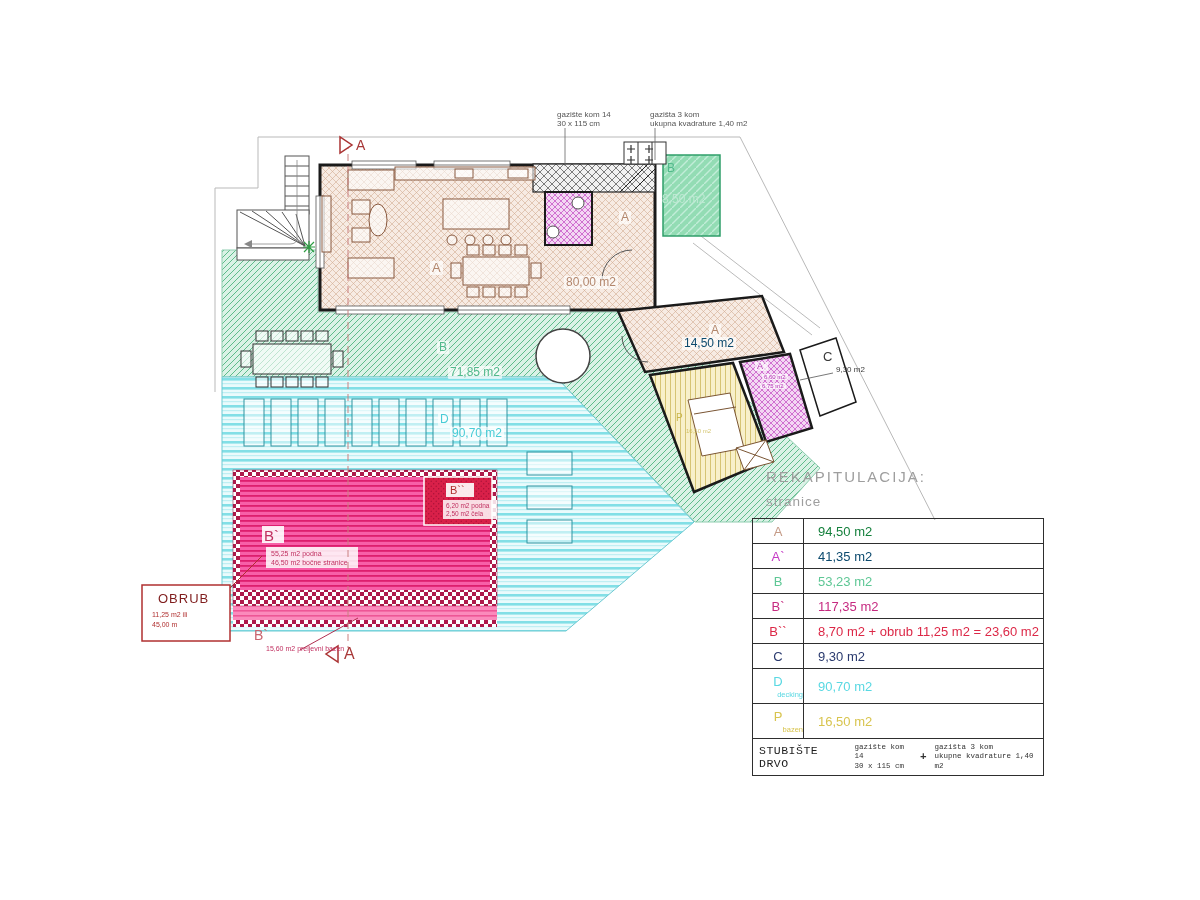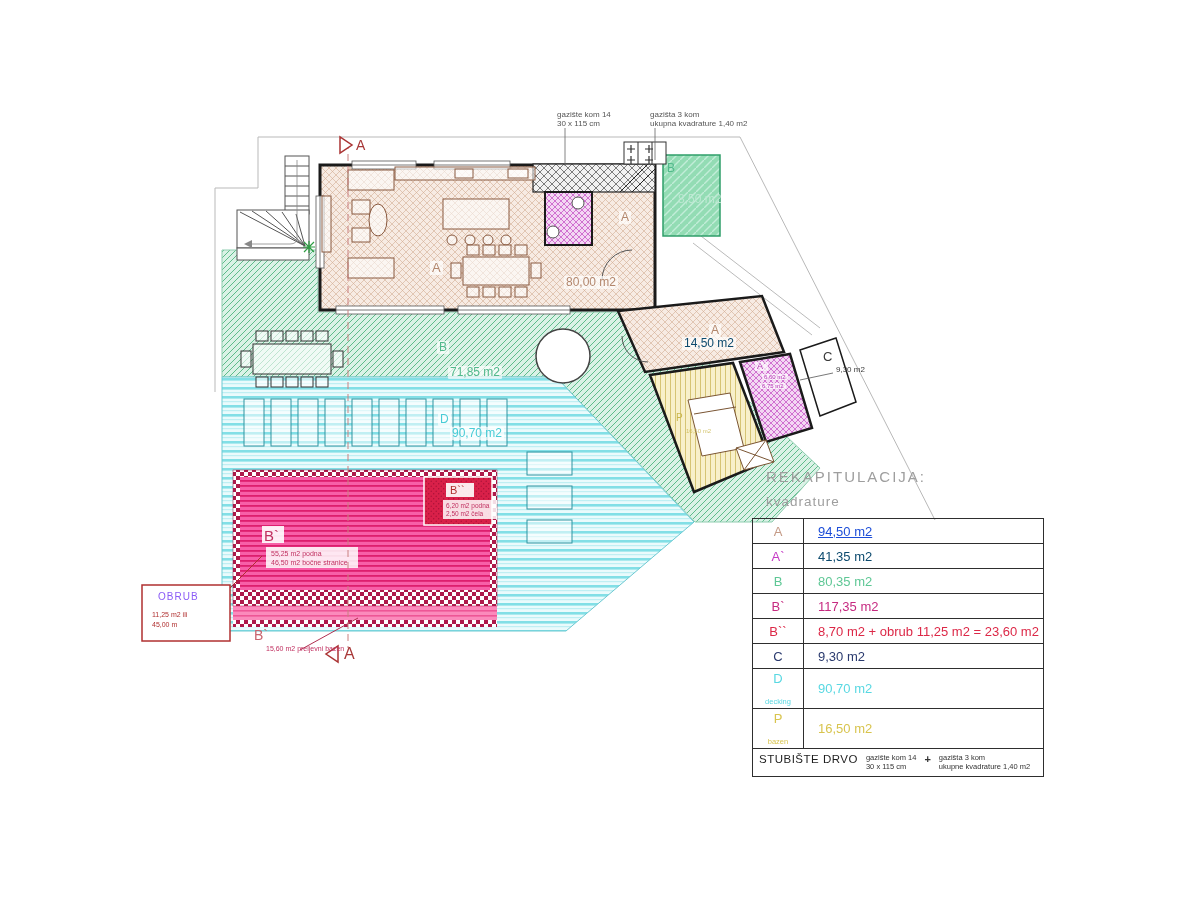--- a/index.html
+++ b/index.html
@@ -263,7 +263,7 @@
 <div class="lbl halo" style="left: 437px; top: 341px; font-size: 12px; color: rgb(82, 185, 140);">B</div>
 <div class="lbl halo" style="left: 448px; top: 355px; font-size: 12px; color: rgb(82, 185, 140); margin-top: 11px;">71,85 m2</div>
 <div class="lbl" style="left: 667px; top: 162px; font-size: 12px; color: rgb(82, 185, 140);">B</div>
-<div class="lbl" style="left:662px;top:193px;font-size:12px;color:#bde8d2;padding-left:16px;">8,50 m2</div>
+<div class="lbl" style="left:662px;top:193px;font-size:12px;color:#bde8d2;">8,50 m2</div>
 <div class="lbl halo" style="left: 438px; top: 413px; font-size: 12px; color: rgb(73, 204, 214);">D</div>
 <div class="lbl halo" style="left: 450px; top: 427px; font-size: 12px; color: rgb(73, 204, 214);">90,70 m2</div>
 <div class="lbl halo" style="left: 709px; top: 324px; font-size: 12px; color: rgb(179, 135, 109);">A</div>

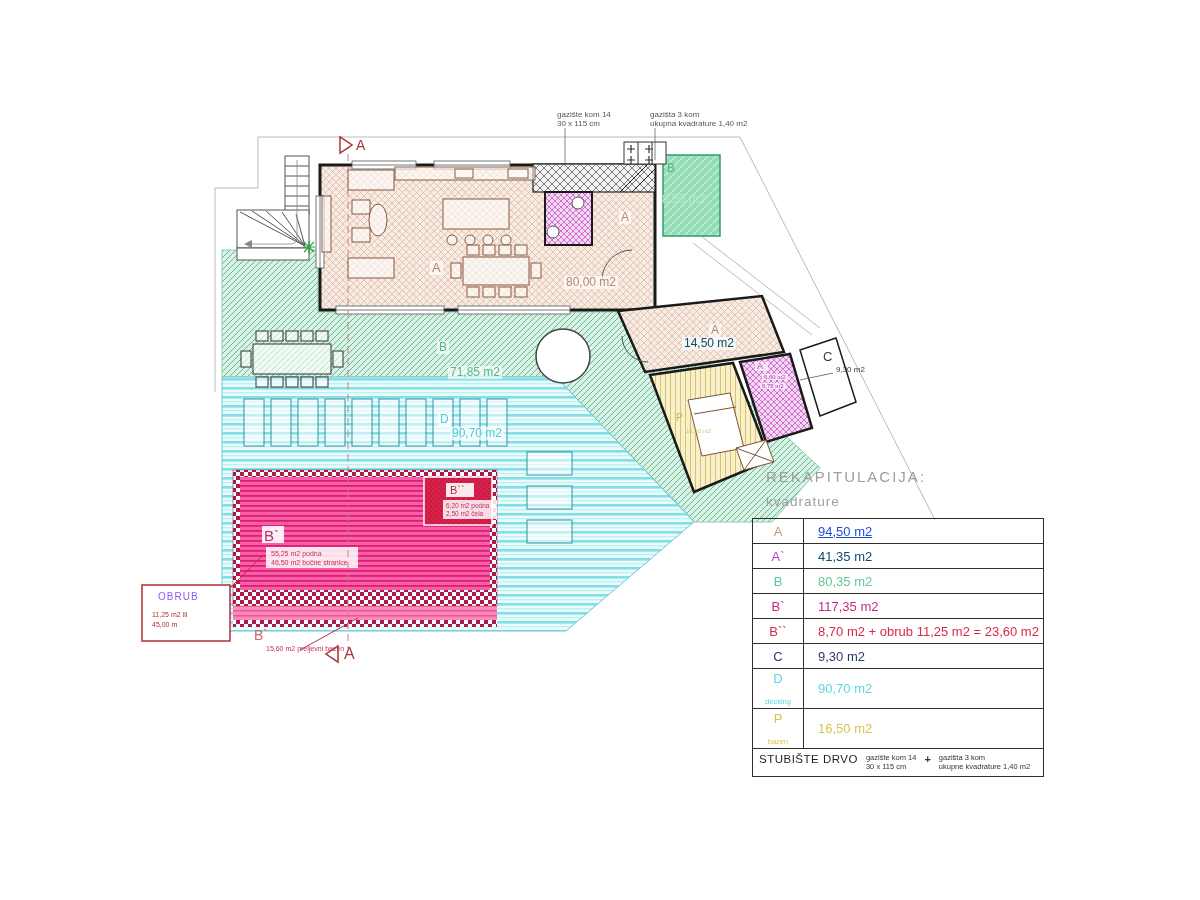--- a/index.html
+++ b/index.html
@@ -295,7 +295,7 @@
 
 <div id="legend">
   <div class="leg-title">REKAPITULACIJA:</div>
-  <div class="leg-sub">kvadrature</div>
+  <div class="leg-sub">stranice</div>
   <table class="leg">
     <tbody>
       <tr class="r1">

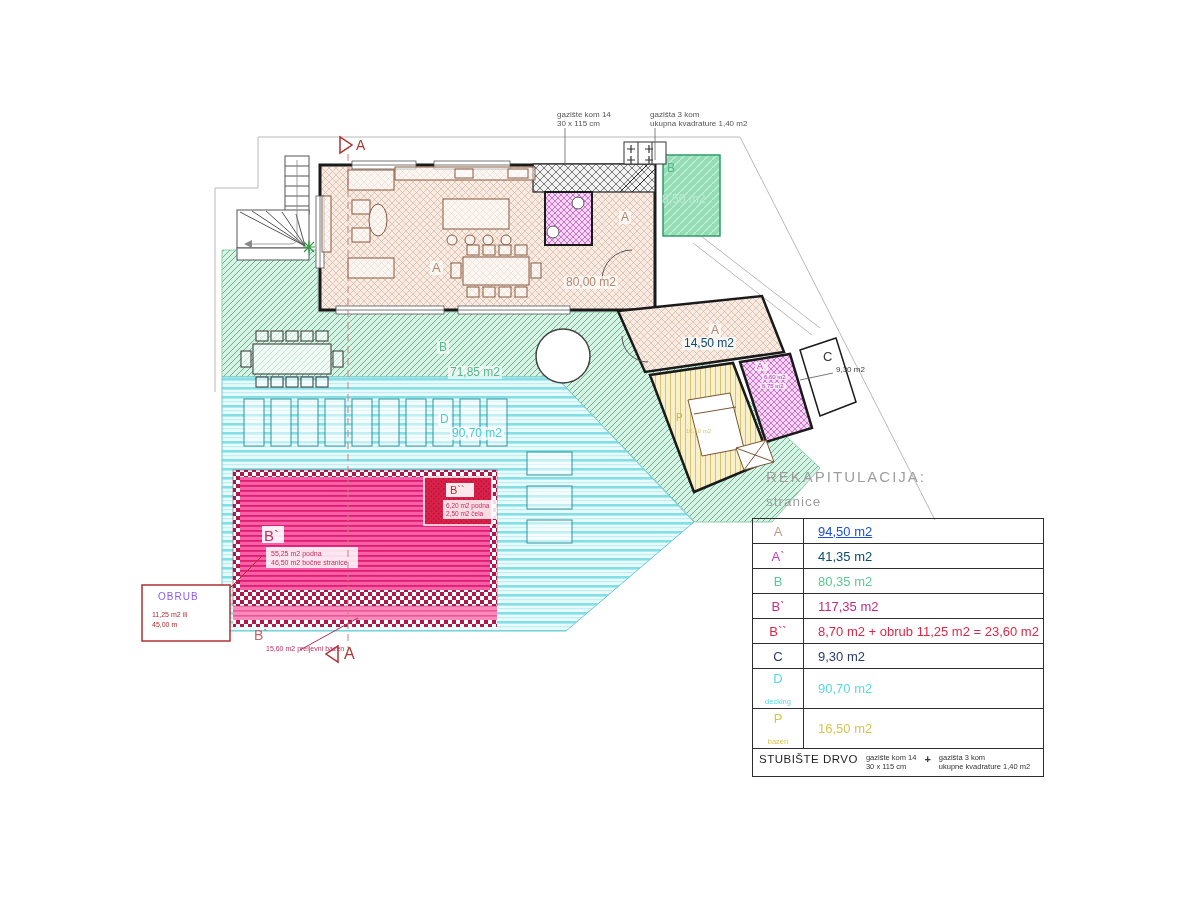--- a/index.html
+++ b/index.html
@@ -300,7 +300,7 @@
     <tbody>
       <tr class="r1">
         <td class="lab" style="color: rgb(196, 154, 134);">A</td>
-        <td class="val" style="color: #1d4ed8; text-decoration: underline;">94,50 m2</td>
+        <td class="val" style="color: #15803d;">94,50 m2</td>
           </tr>
       <tr class="r1">
         <td class="lab" style="color: rgb(197, 58, 197);">A`</td>

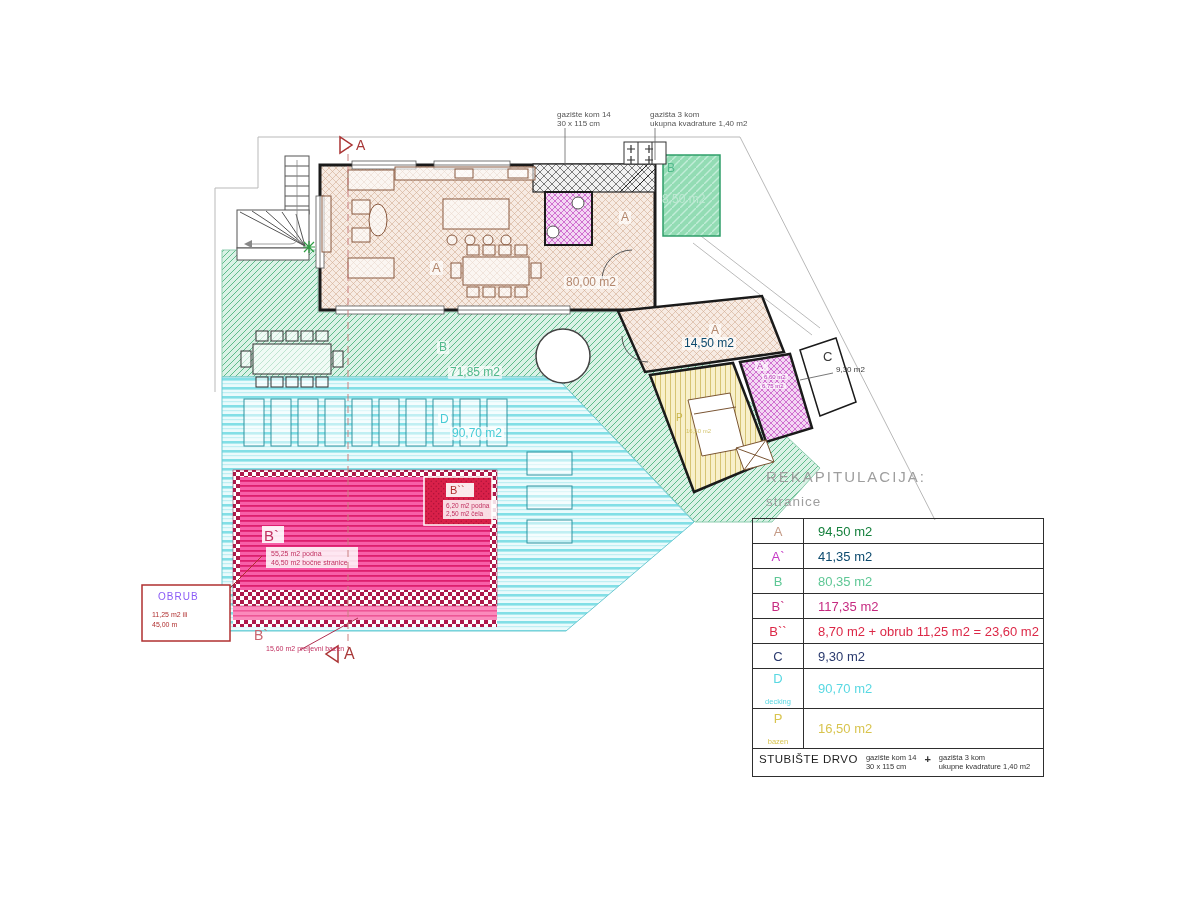--- a/index.html
+++ b/index.html
@@ -308,7 +308,7 @@
           </tr>
       <tr class="r1">
         <td class="lab" style="color: rgb(94, 199, 149);">B</td>
-        <td class="val" style="color: rgb(94, 199, 149);">80,35 m2</td>
+        <td class="val" style="color: rgb(94, 199, 149);">53,23 m2</td>
           </tr>
       <tr class="r1">
         <td class="lab" style="color: rgb(198, 42, 128);">B`</td>

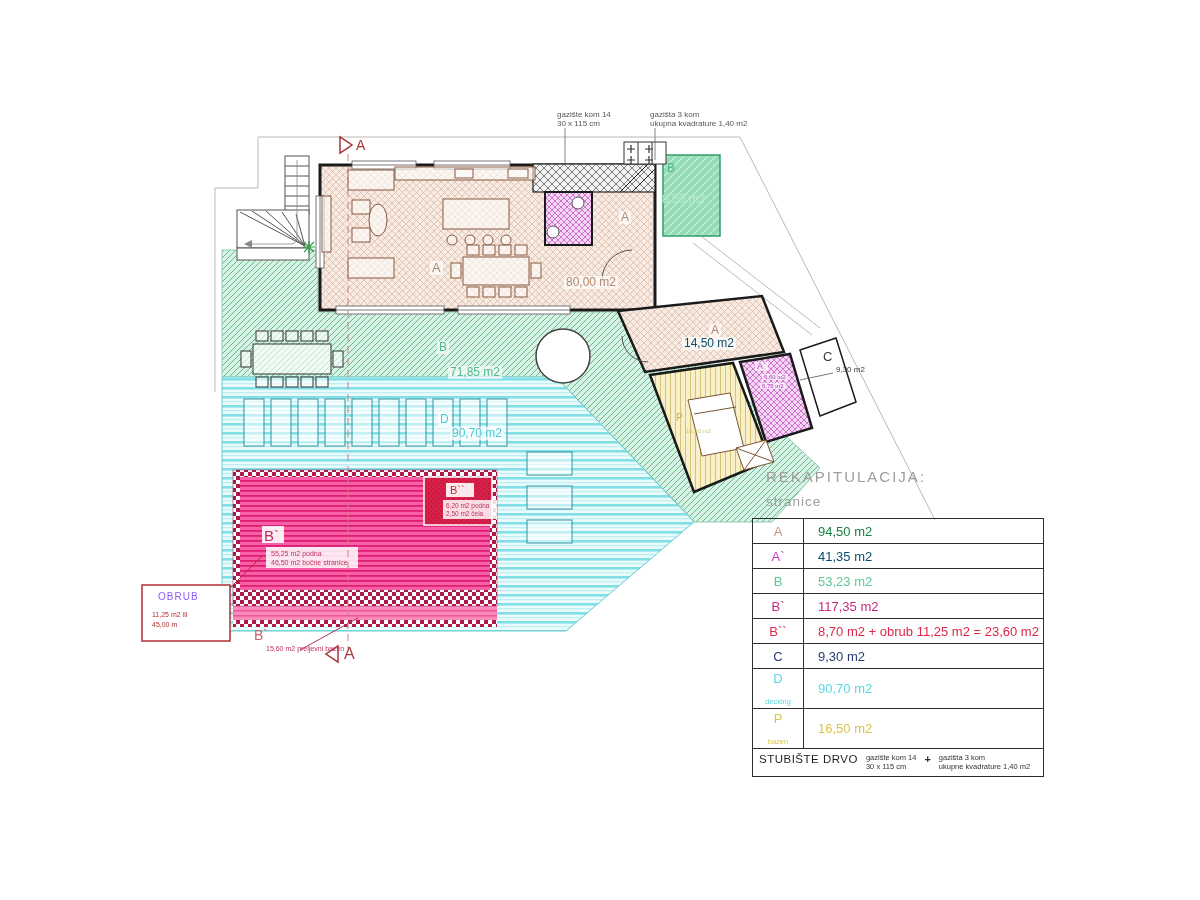--- a/index.html
+++ b/index.html
@@ -283,7 +283,7 @@
 <div class="lbl" style="left: 446px; top: 511px; font-size: 6.5px; color: rgb(192, 48, 96);">2,50 m2 čela</div>
 <div class="lbl" style="left: 254px; top: 628px; font-size: 14px; color: rgb(200, 100, 110);">B`</div>
 <div class="lbl" style="left: 266px; top: 645px; font-size: 7px; color: rgb(192, 48, 96);">15,60 m2 preljevni bazen</div>
-<div class="lbl" style="left: 158px; top: 592px; font-size: 10px; letter-spacing: 1px; color: #8b5cf6;">OBRUB</div>
+<div class="lbl" style="left: 158px; top: 592px; font-size: 13px; letter-spacing: 1px; color: #7f1d1d;">OBRUB</div>
 <div class="lbl" style="left: 152px; top: 611px; font-size: 7px; color: rgb(176, 48, 48);">11,25 m2 ili</div>
 <div class="lbl" style="left: 152px; top: 621px; font-size: 7px; color: rgb(176, 48, 48);">45,00 m</div>
 <div class="lbl" style="left: 356px; top: 138px; font-size: 14px; color: rgb(168, 56, 56);">A</div>

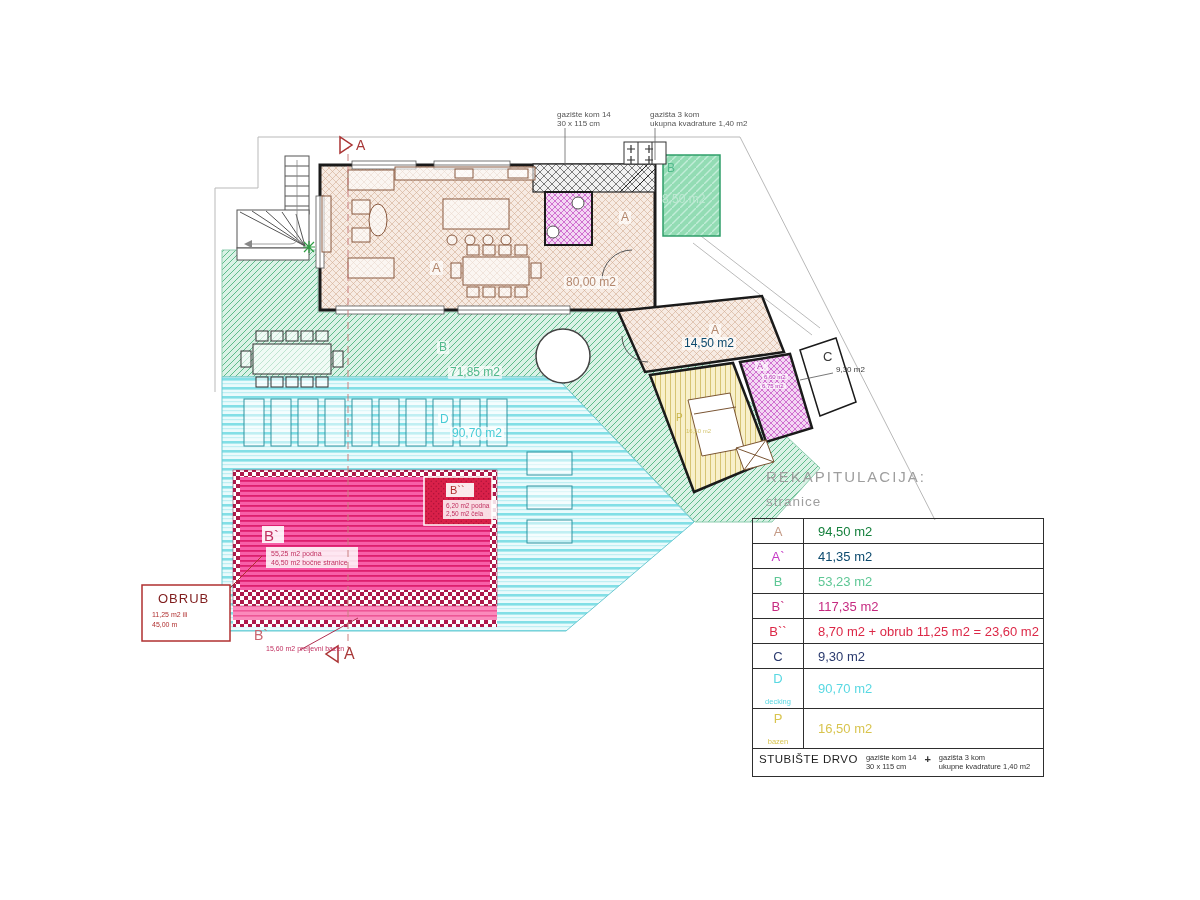--- a/index.html
+++ b/index.html
@@ -16,7 +16,7 @@
   table.leg td{border:1px solid #2e2e2e;font-size:13px;vertical-align:middle;}
   td.lab{width:50px;text-align:center;padding:2px 0;}
   td.val{padding:2px 2px 2px 14px;font-size:12.5px;}
-  .sub{display:block;font-size:7.5px;margin-top:11px;}
+  .sub{display:block;font-size:7.5px;margin-top:1px;text-align:right;}
   tr.r1 td{height:20px} tr.r2 td{height:30px}
   td.foot{padding:4px 6px;}
   .footwrap{display:flex;gap:8px;}

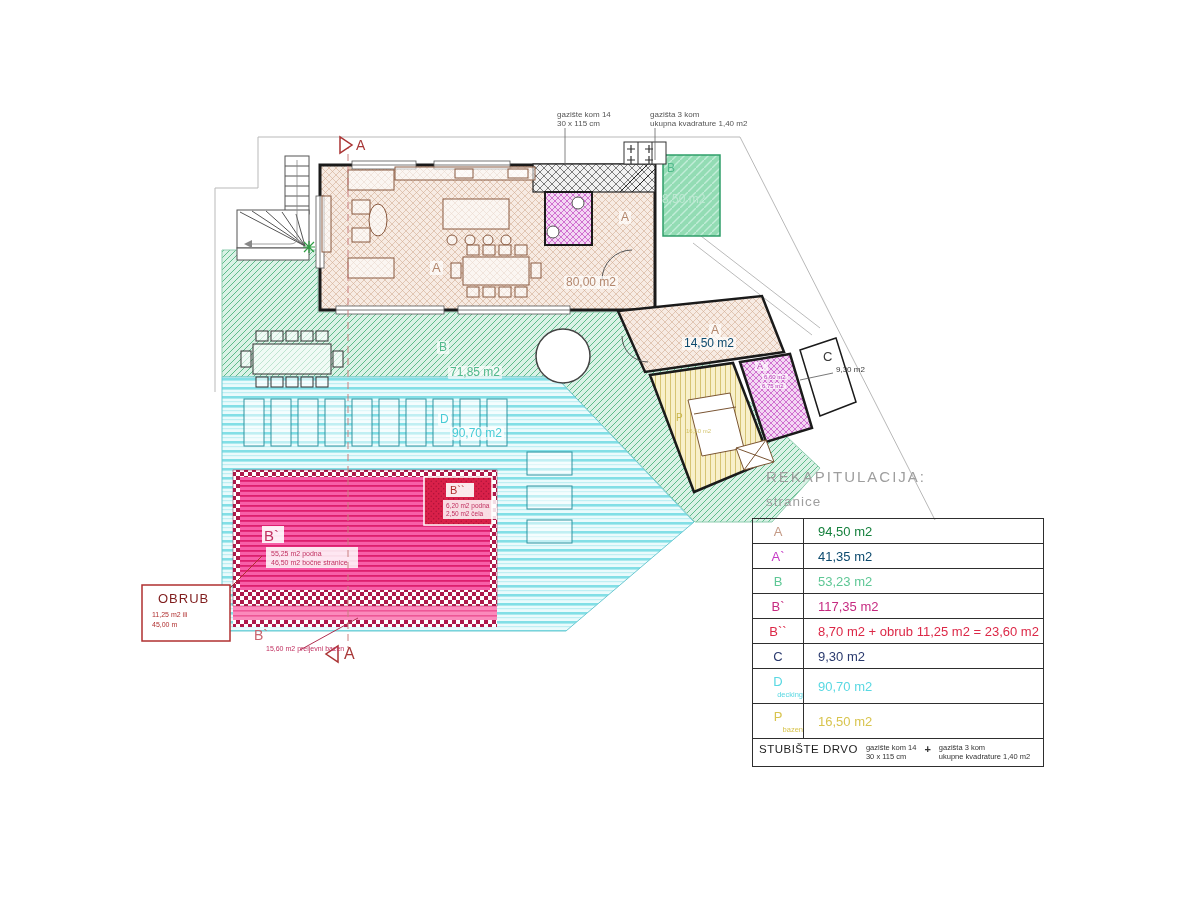--- a/index.html
+++ b/index.html
@@ -19,7 +19,7 @@
   .sub{display:block;font-size:7.5px;margin-top:1px;text-align:right;}
   tr.r1 td{height:20px} tr.r2 td{height:30px}
   td.foot{padding:4px 6px;}
-  .footwrap{display:flex;gap:8px;}
+  .footwrap{display:flex;align-items:center;gap:8px;font-family:Liberation Mono, monospace;}
   .footlab{font-size:11.5px;color:#1e1e1e;letter-spacing:0.5px;}
   .footsm{font-size:7.5px;color:#333;line-height:1.25;}
   .footplus{font-size:11px;color:#333;font-weight:bold;}

